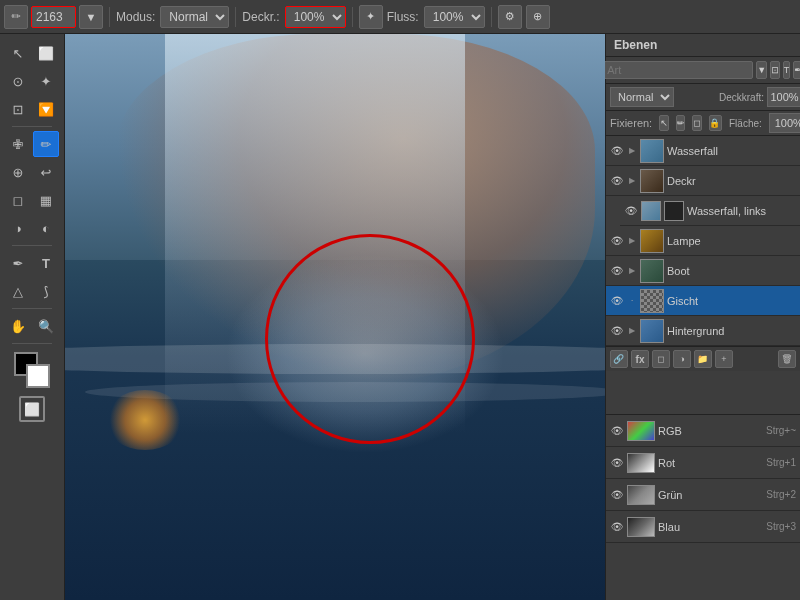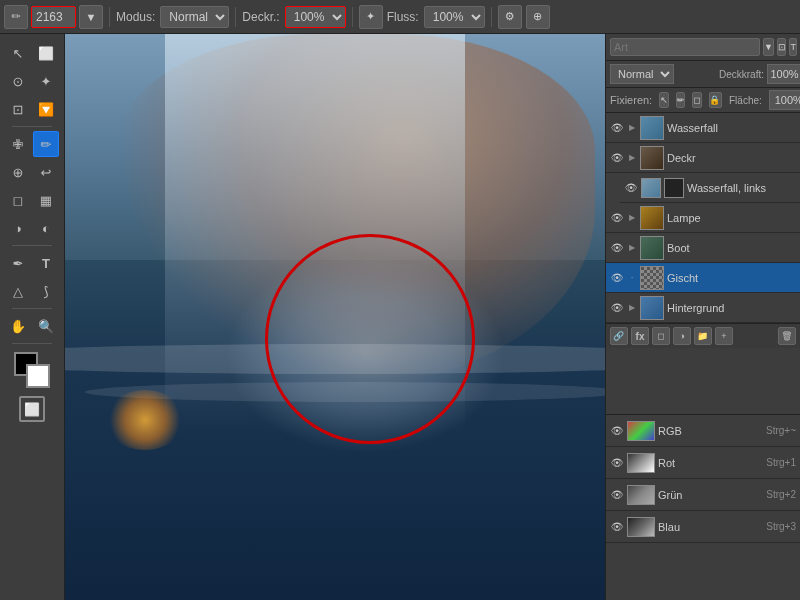--- a/index.html
+++ b/index.html
@@ -561,6 +561,9 @@
   <div id="right-panel">
 
     <div id="layers-panel">
+      <div class="panel-header">
+        <span>Ebenen</span>
+      </div>
 
       <div class="layers-search">
         <input class="search-input" type="text" placeholder="Art" style="">

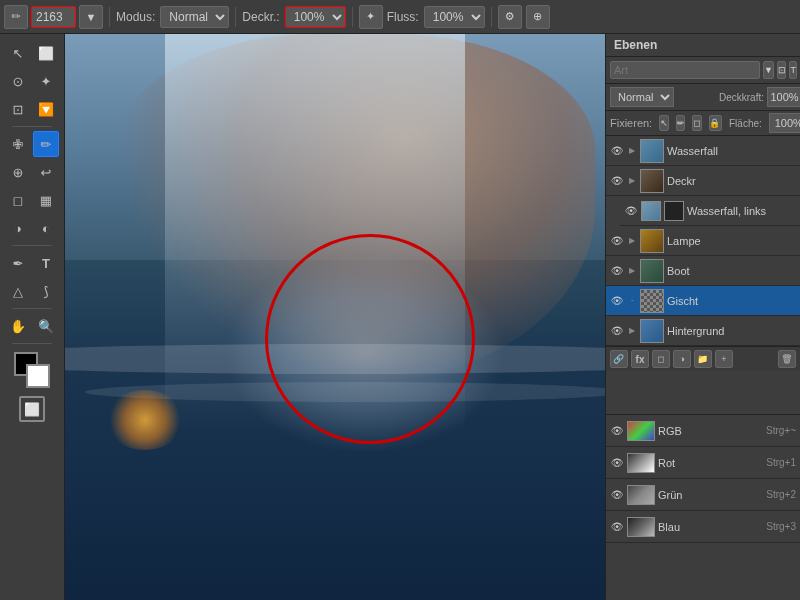--- a/index.html
+++ b/index.html
@@ -228,6 +228,7 @@
       padding: 4px;
       gap: 3px;
       border-bottom: 1px solid #222;
+      justify-content: center;
     }
     .search-input {
       flex: 1;

